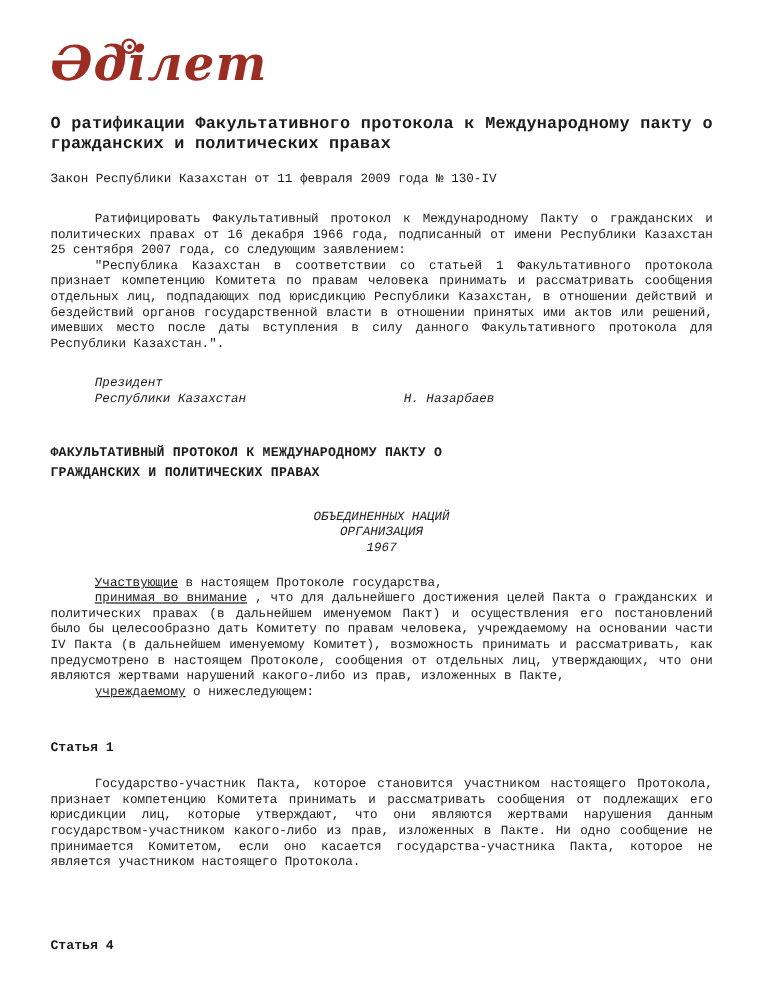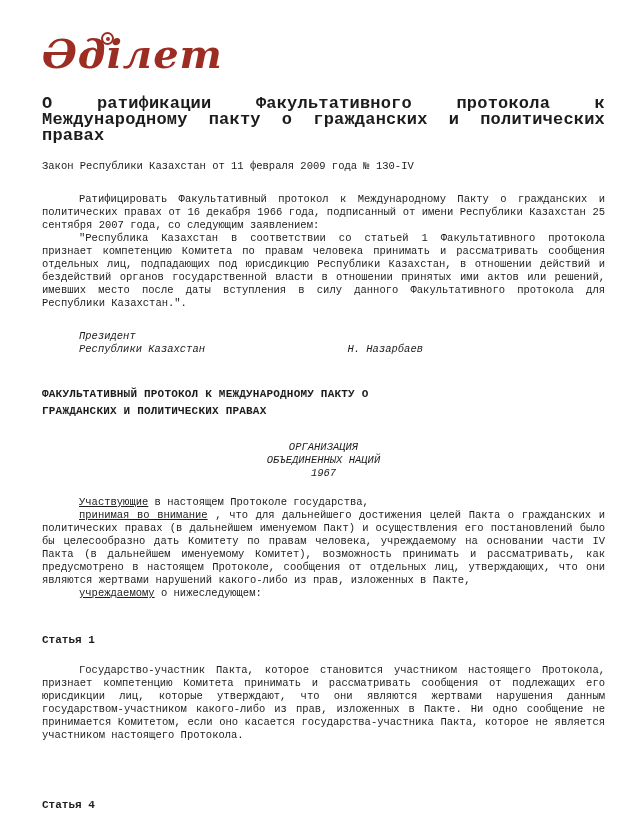--- a/index.html
+++ b/index.html
@@ -12,7 +12,7 @@
     font-family: "Liberation Mono", monospace;
     color: #1c1c1c;
   }
-  .page { padding: 28px 35px 0 42px; }
+  .page { padding: 28px 46px 0 42px; }
 
   
   .logo { position: relative; height: 58px; margin-bottom: 10px; width: 170px; }

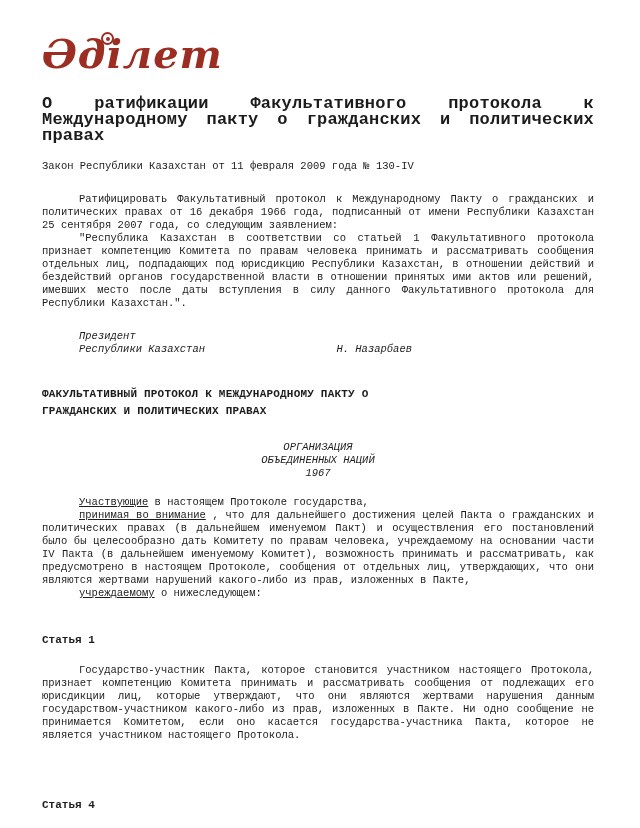--- a/index.html
+++ b/index.html
@@ -49,7 +49,7 @@
   
   .doc-title {
     font-weight: bold;
-    font-size: 17px;
+    font-size: 14px;
     line-height: 16px;
     letter-spacing: 0.2px;
     text-align: justify;

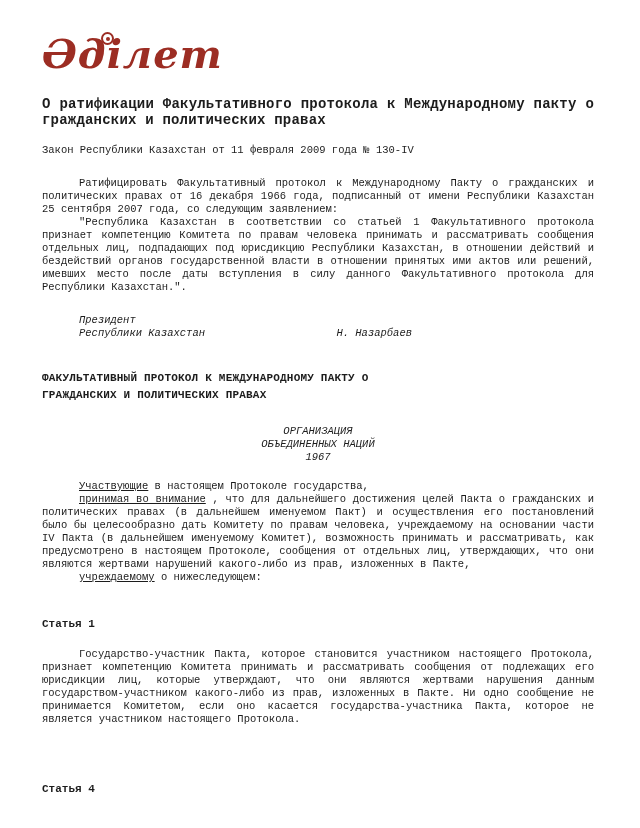--- a/index.html
+++ b/index.html
@@ -137,8 +137,8 @@
   </div>
 
   <div class="org-block">
+    <div>ОБЪЕДИНЕННЫХ НАЦИЙ</div>
     <div>ОРГАНИЗАЦИЯ</div>
-    <div>ОБЪЕДИНЕННЫХ НАЦИЙ</div>
     <div>1967</div>
   </div>
 

